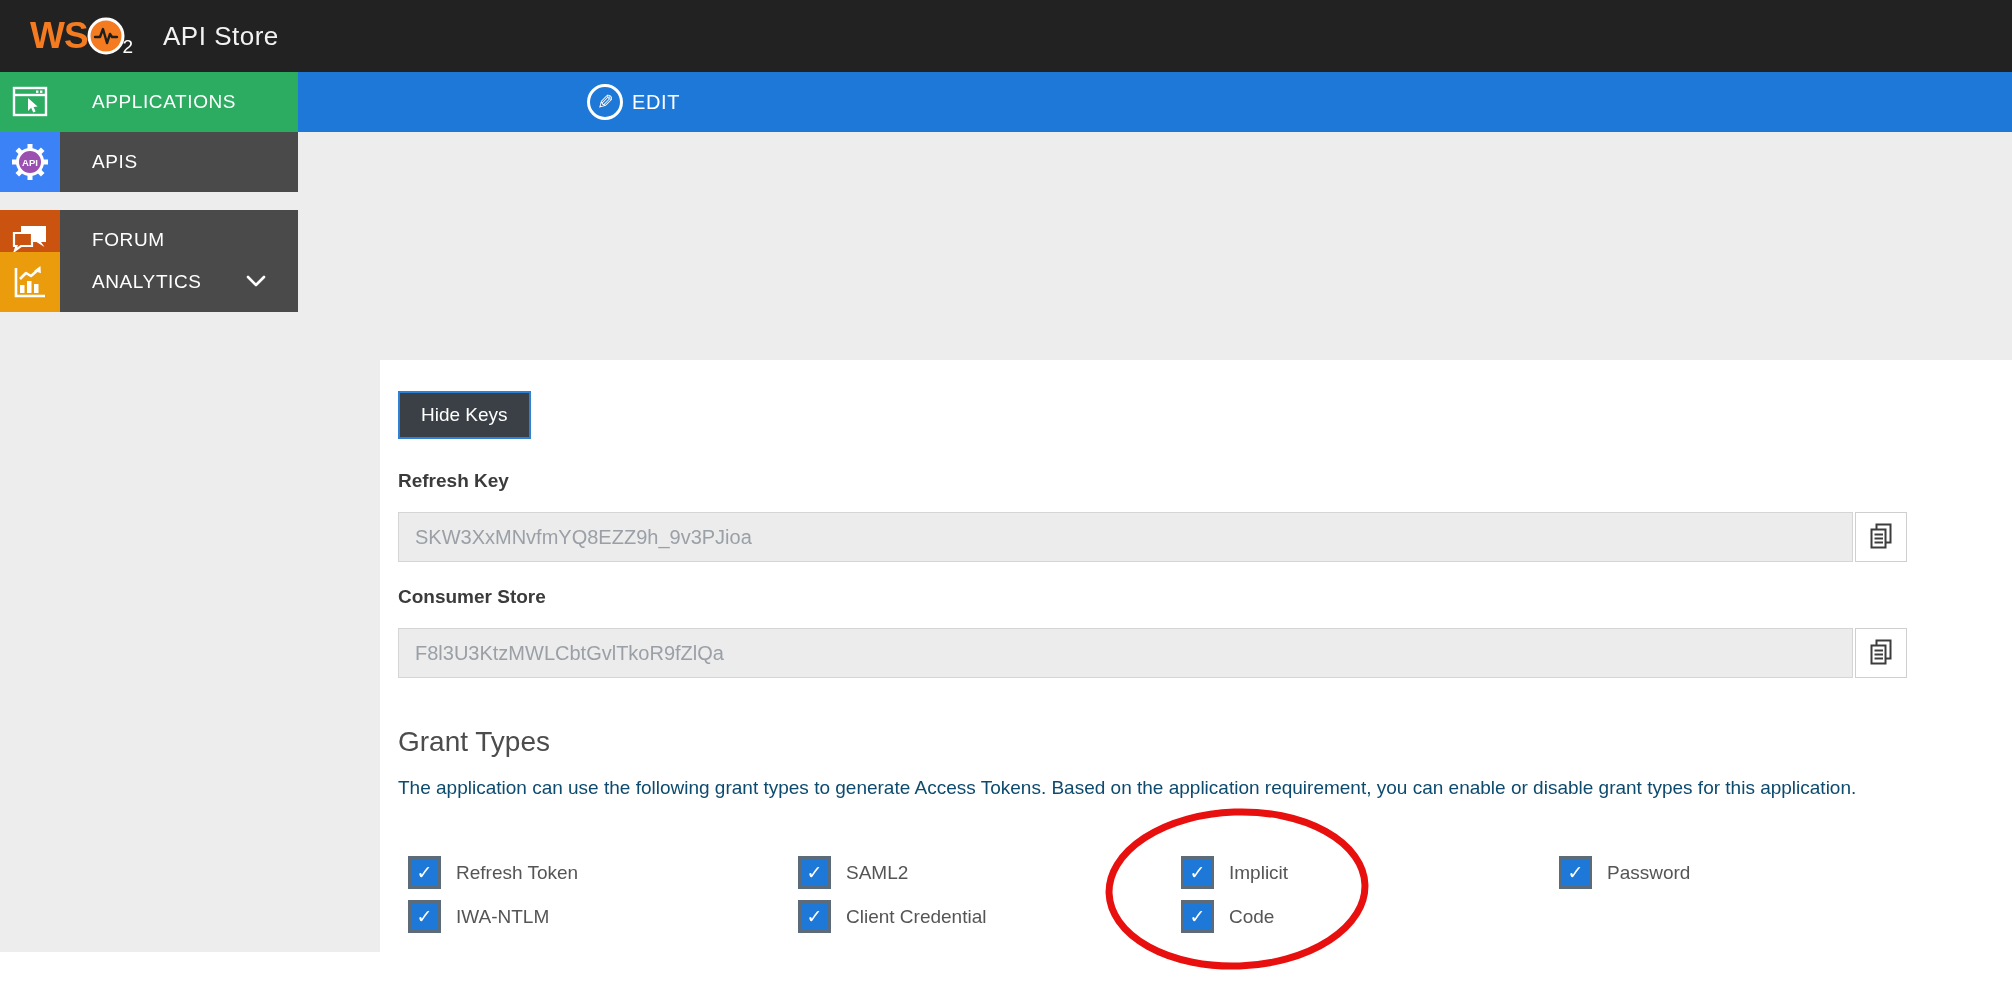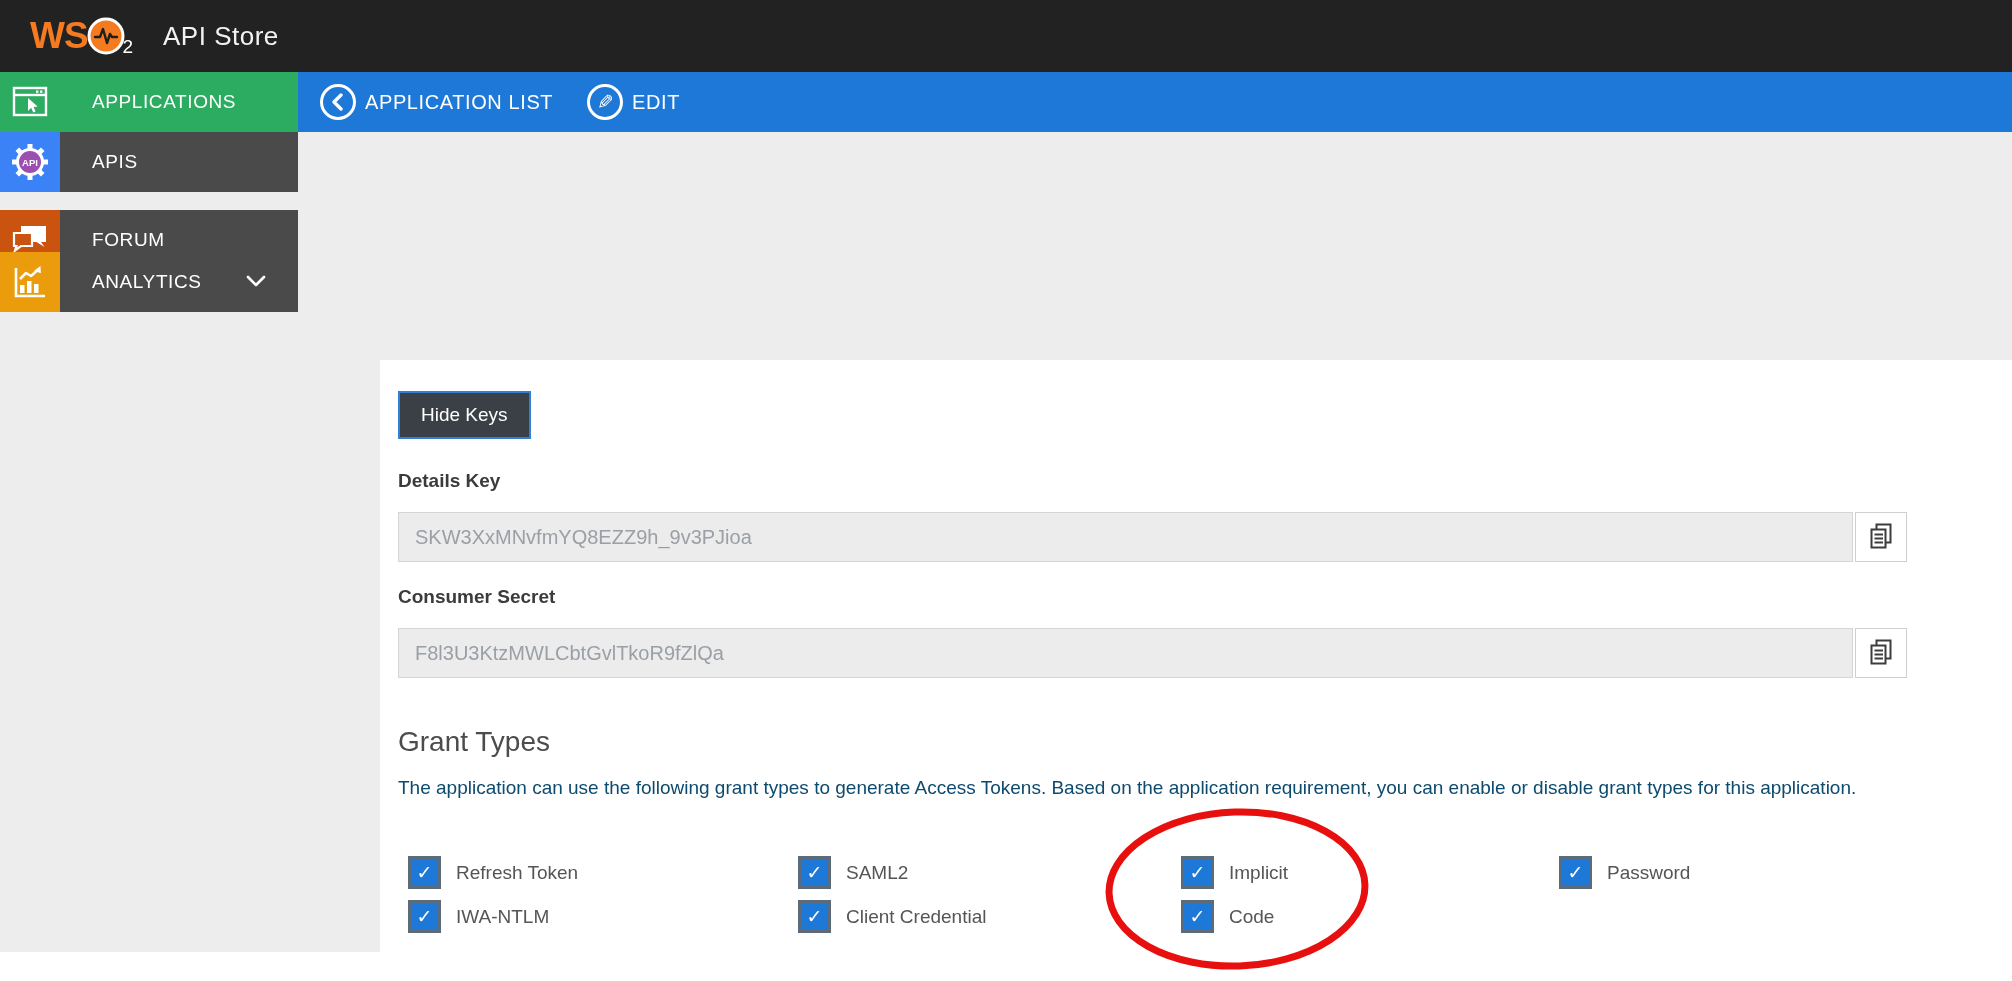--- a/index.html
+++ b/index.html
@@ -90,14 +90,6 @@
   </header>
 
   <nav class="actionbar">
-    <div class="action-btn" style="left:22px;">
-      <span class="circle-icon">
-        <svg width="16" height="18" viewBox="0 0 16 18">
-            <polyline points="11,2 4,9 11,16" fill="none" stroke="#ffffff" stroke-width="3.4" stroke-linecap="round" stroke-linejoin="round"></polyline>
-          </svg>
-      </span>
-      <span class="action-label">APPLICATION LIST</span>
-    </div>
     <div class="action-btn" style="left:289px;">
       <span class="circle-icon">
         <span class="pencil-glyph">✎</span>

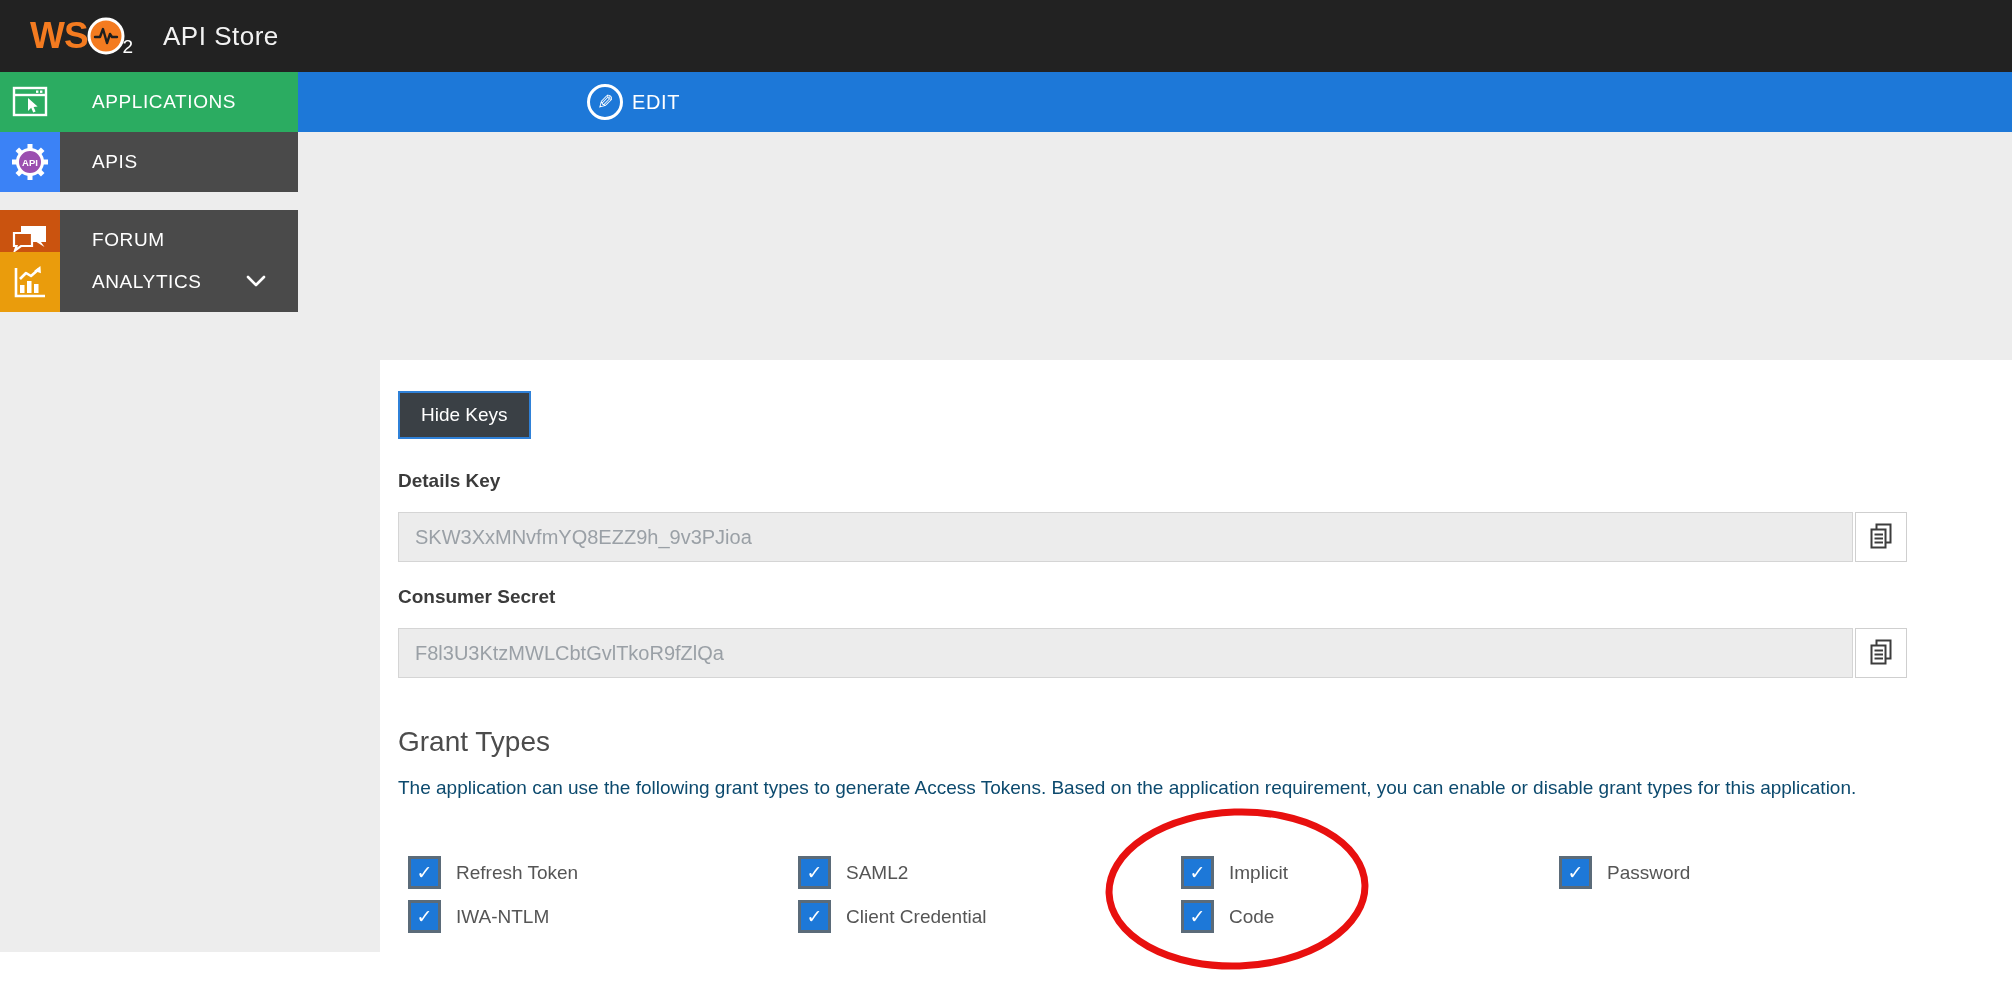--- a/index.html
+++ b/index.html
@@ -167,7 +167,7 @@
 
   <button class="hide-keys-btn">Hide Keys</button>
 
-  <div class="field-label" style="top:470px;">Details Key</div>
+  <div class="field-label" style="top:470px;">Refresh Key</div>
   <input class="key-input" style="top: 512px;" readonly="" value="SKW3XxMNvfmYQ8EZZ9h_9v3PJioa">
   <button class="copy-btn" style="top:512px;">
     <span>

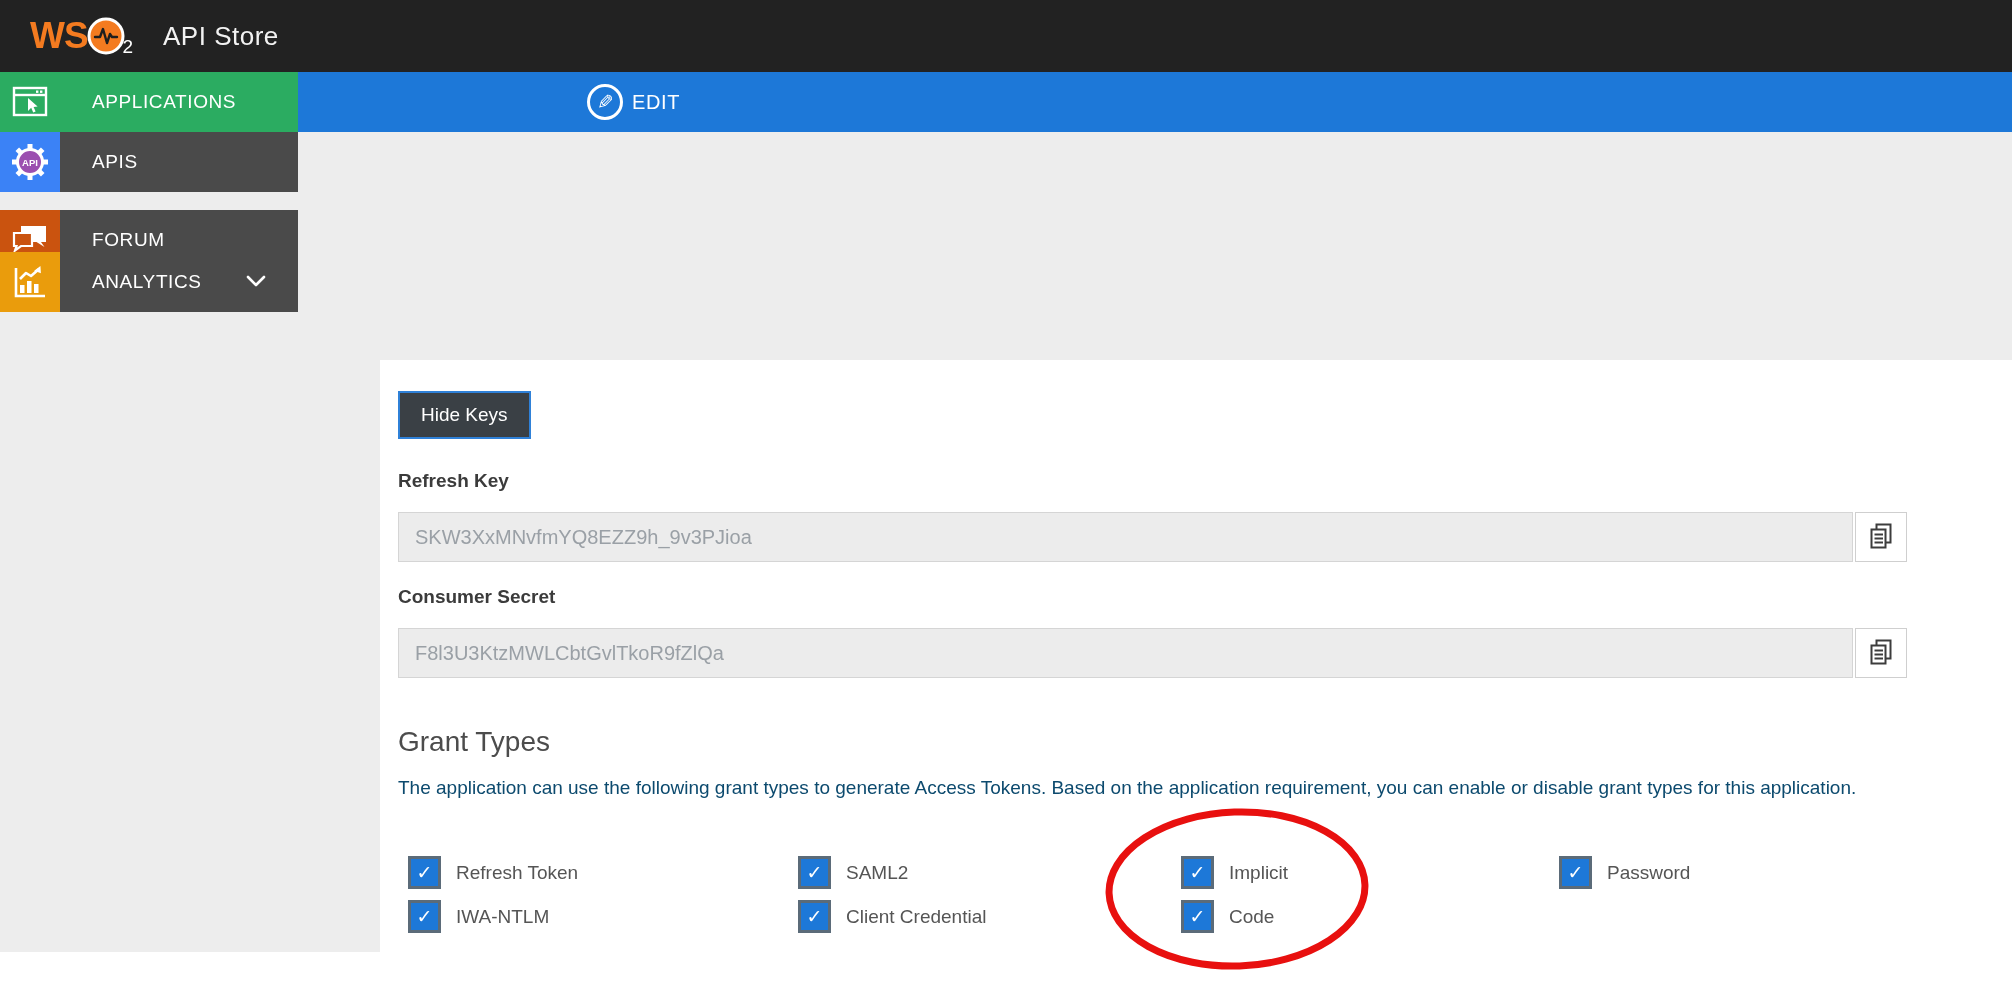--- a/index.html
+++ b/index.html
@@ -181,7 +181,7 @@
     </span>
   </button>
 
-  <div class="field-label" style="top:586px;">Consumer Secret</div>
+  <div class="field-label" style="top:586px;">Consumer Store</div>
   <input class="key-input" style="top: 628px;" readonly="" value="F8l3U3KtzMWLCbtGvlTkoR9fZlQa">
   <button class="copy-btn" style="top:628px;">
     <span>

